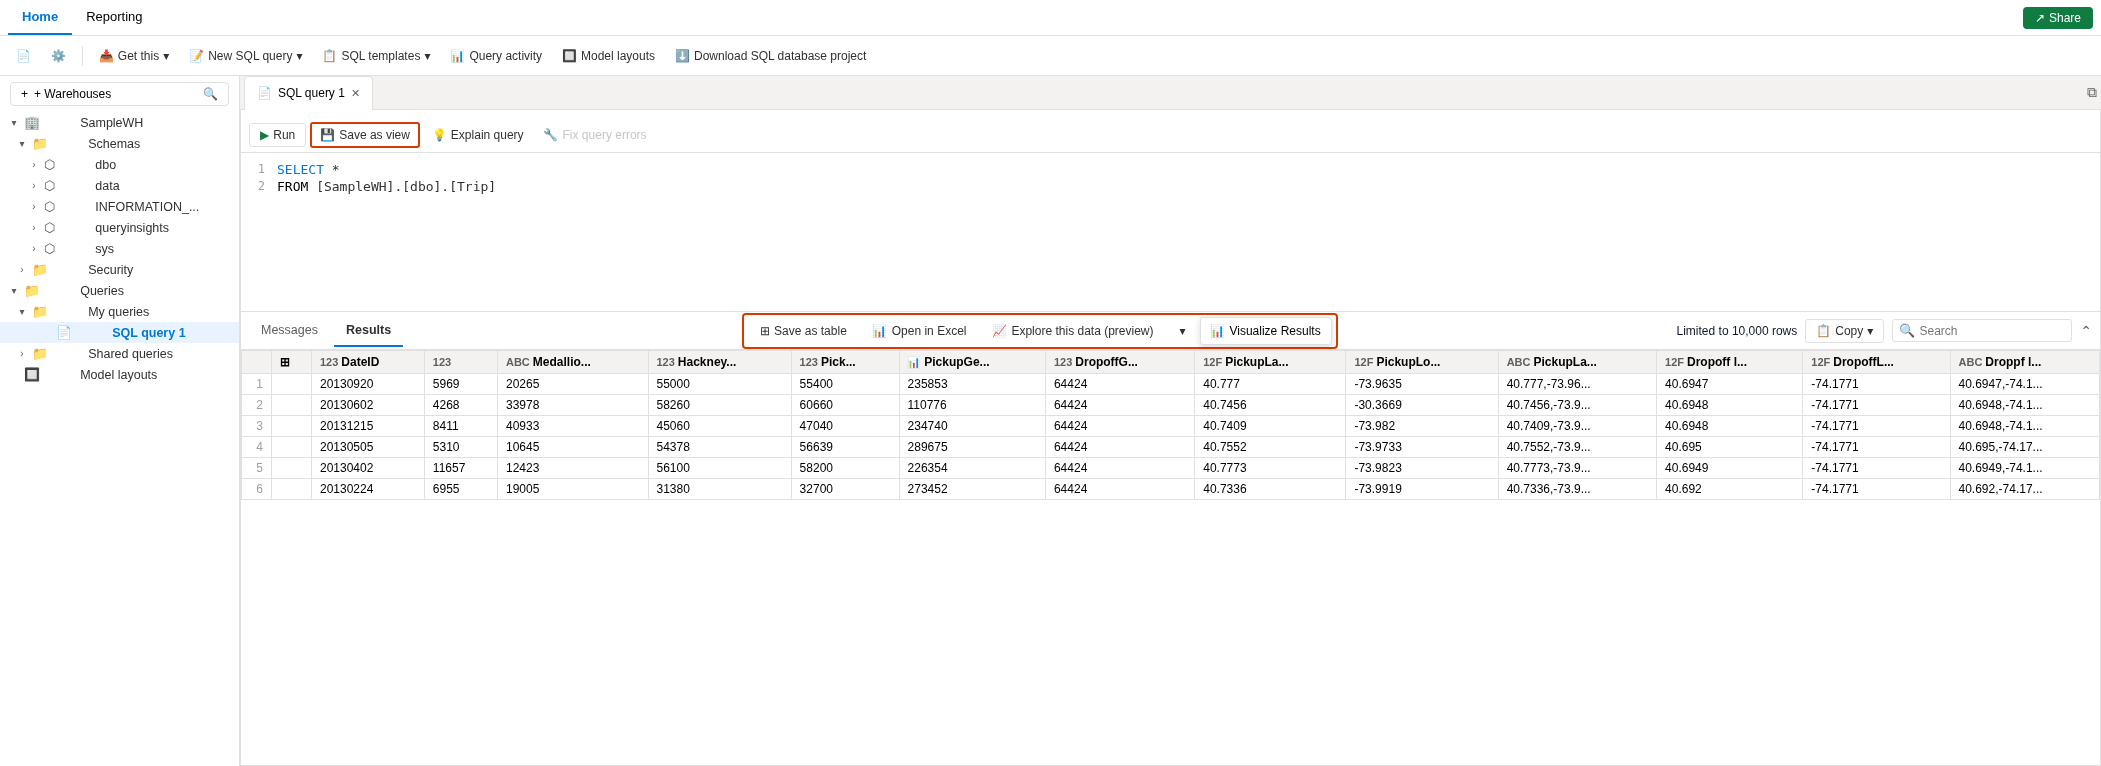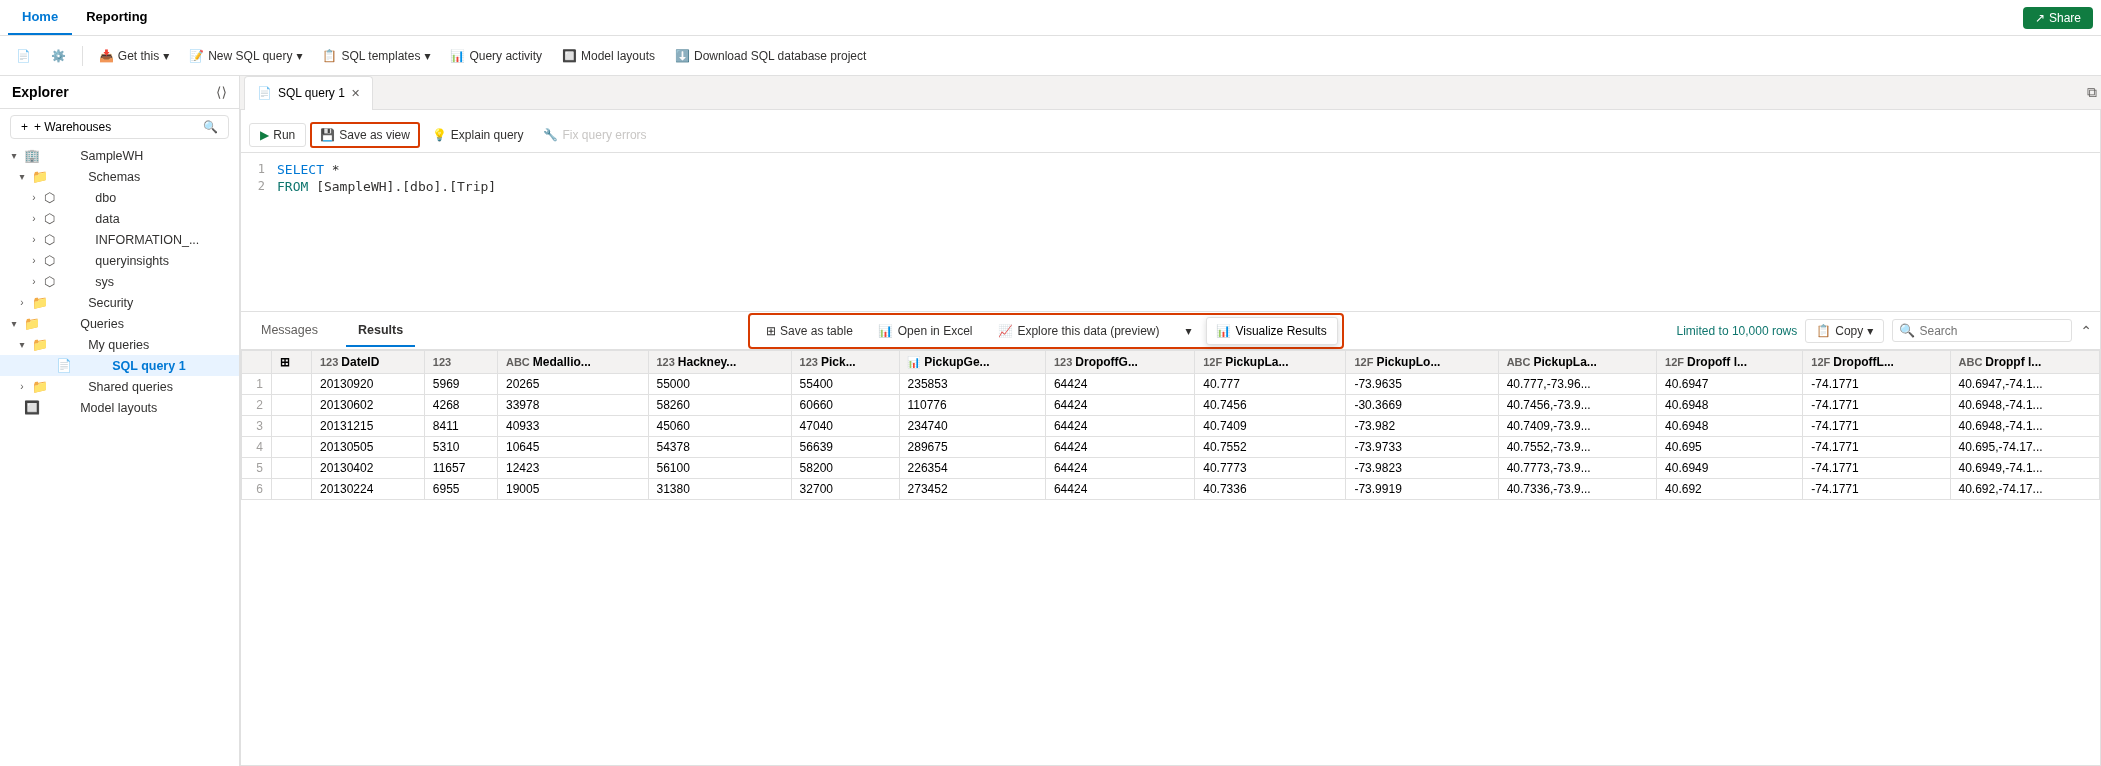--- a/index.html
+++ b/index.html
@@ -13,7 +13,7 @@
     .top-nav-tabs { display: flex; align-items: center; height: 100%; justify-content: flex-end; }
     .top-nav-tab {
       padding: 0 14px; height: 100%; display: flex; align-items: center;
-      font-size: 13px; cursor: pointer; border-bottom: 2px solid transparent; font-weight: bold;
+      font-size: 13px; cursor: pointer; border-bottom: 2px solid transparent;
     }
     .top-nav-tab.active { border-bottom: 2px solid #0078d4; color: #0078d4; font-weight: 600; }
     .share-btn {

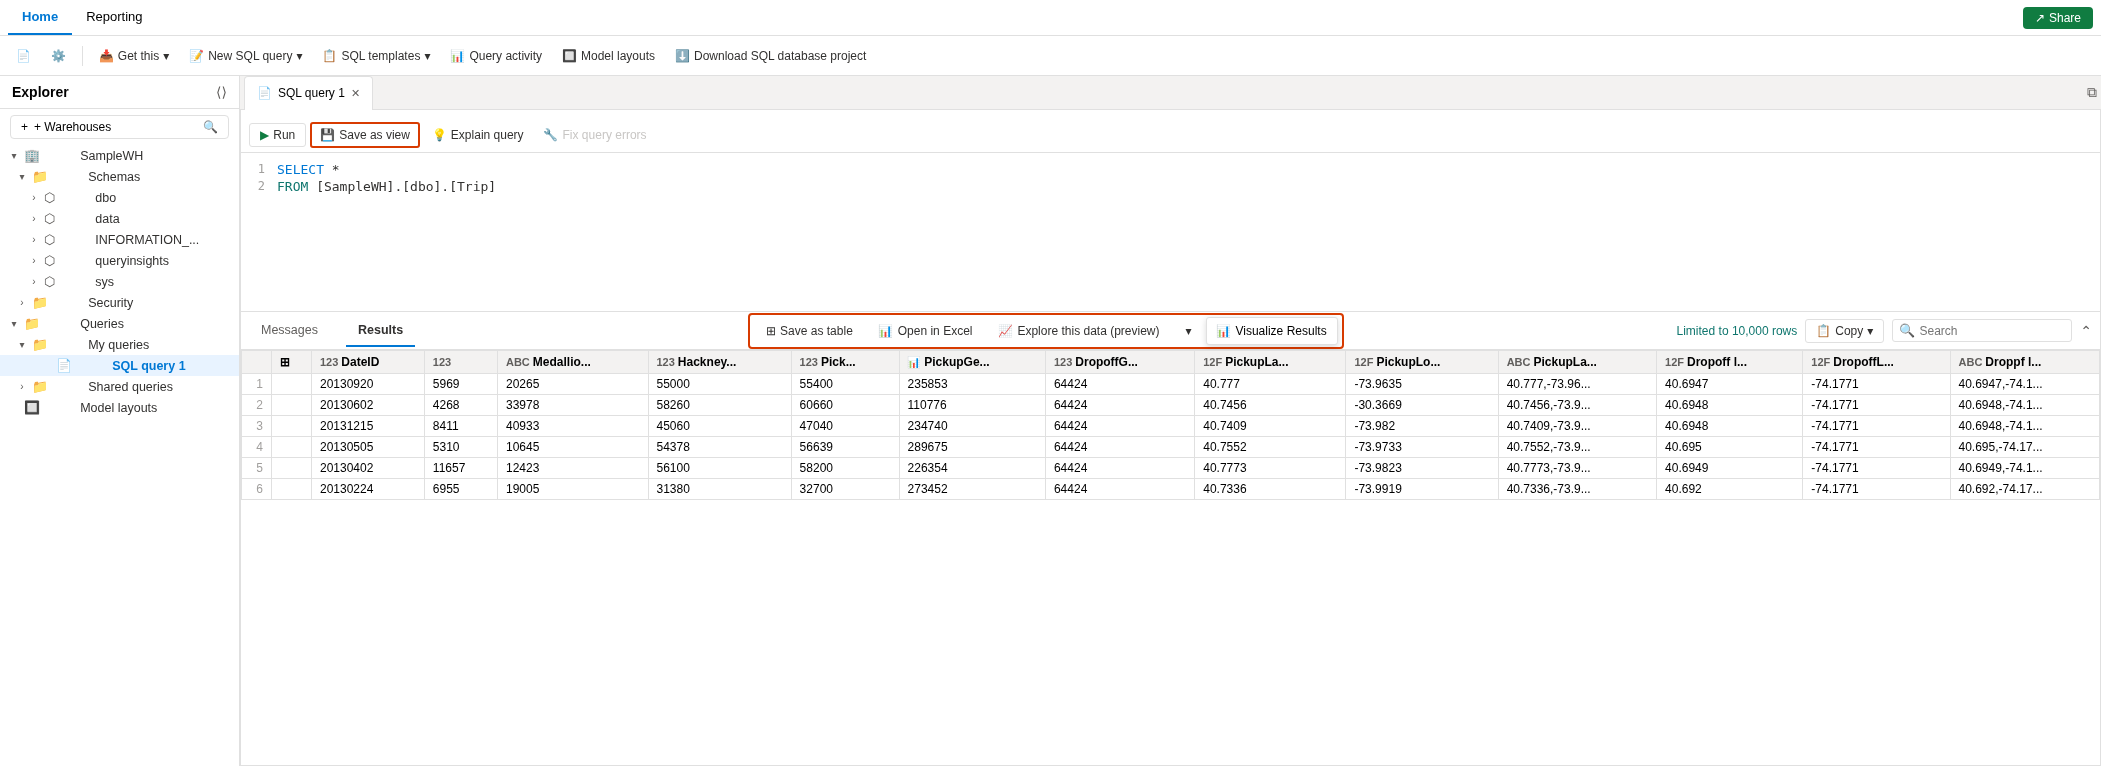--- a/index.html
+++ b/index.html
@@ -224,12 +224,6 @@
 <div class="main-layout">
 
   <div class="sidebar">
-    <div class="sidebar-header">
-      <span>Explorer</span>
-      <div class="sidebar-header-icons">
-        <button class="sidebar-icon-btn">⟨⟩</button>
-      </div>
-    </div>
     <button class="sidebar-add-btn">
       <span>+</span>
       <span>+ Warehouses</span>

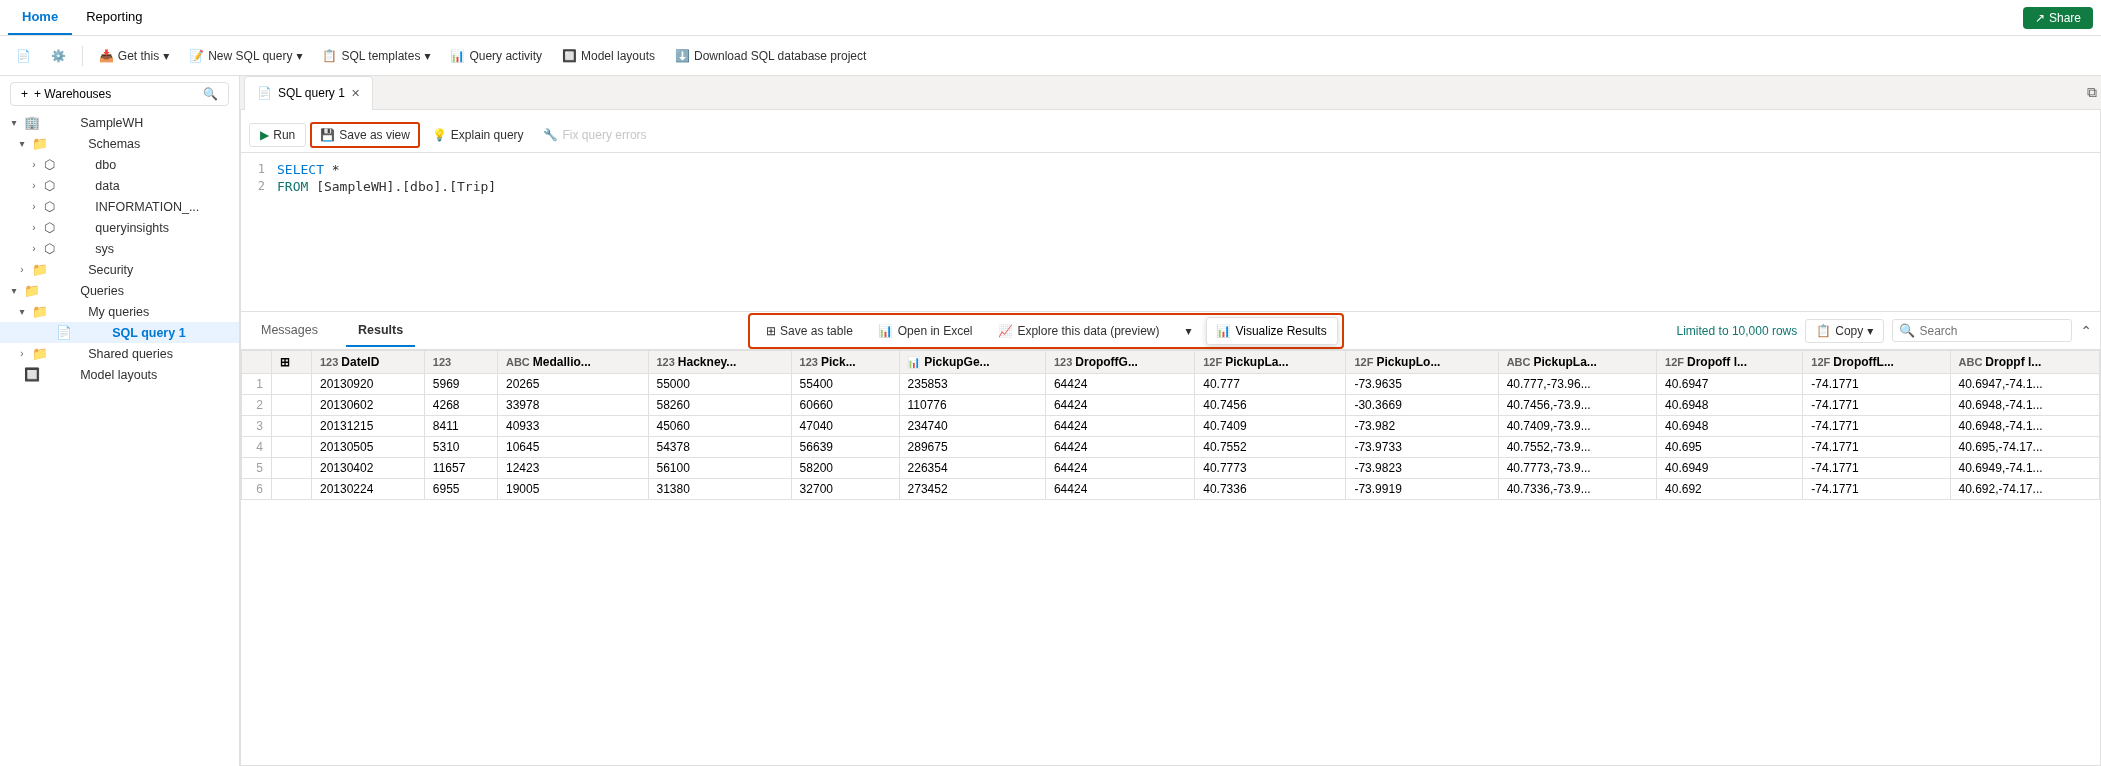--- a/index.html
+++ b/index.html
@@ -107,7 +107,7 @@
     .line-num { color: #a19f9d; font-size: 12px; min-width: 16px; text-align: right; font-family: Consolas, monospace; }
     .code-text { font-family: Consolas, monospace; font-size: 13px; }
     .kw-select { color: #0078d4; }
-    .kw-from { color: #0f766e; }
+    .kw-from { color: #000000; }
     .code-default { color: #323130; }
 
     

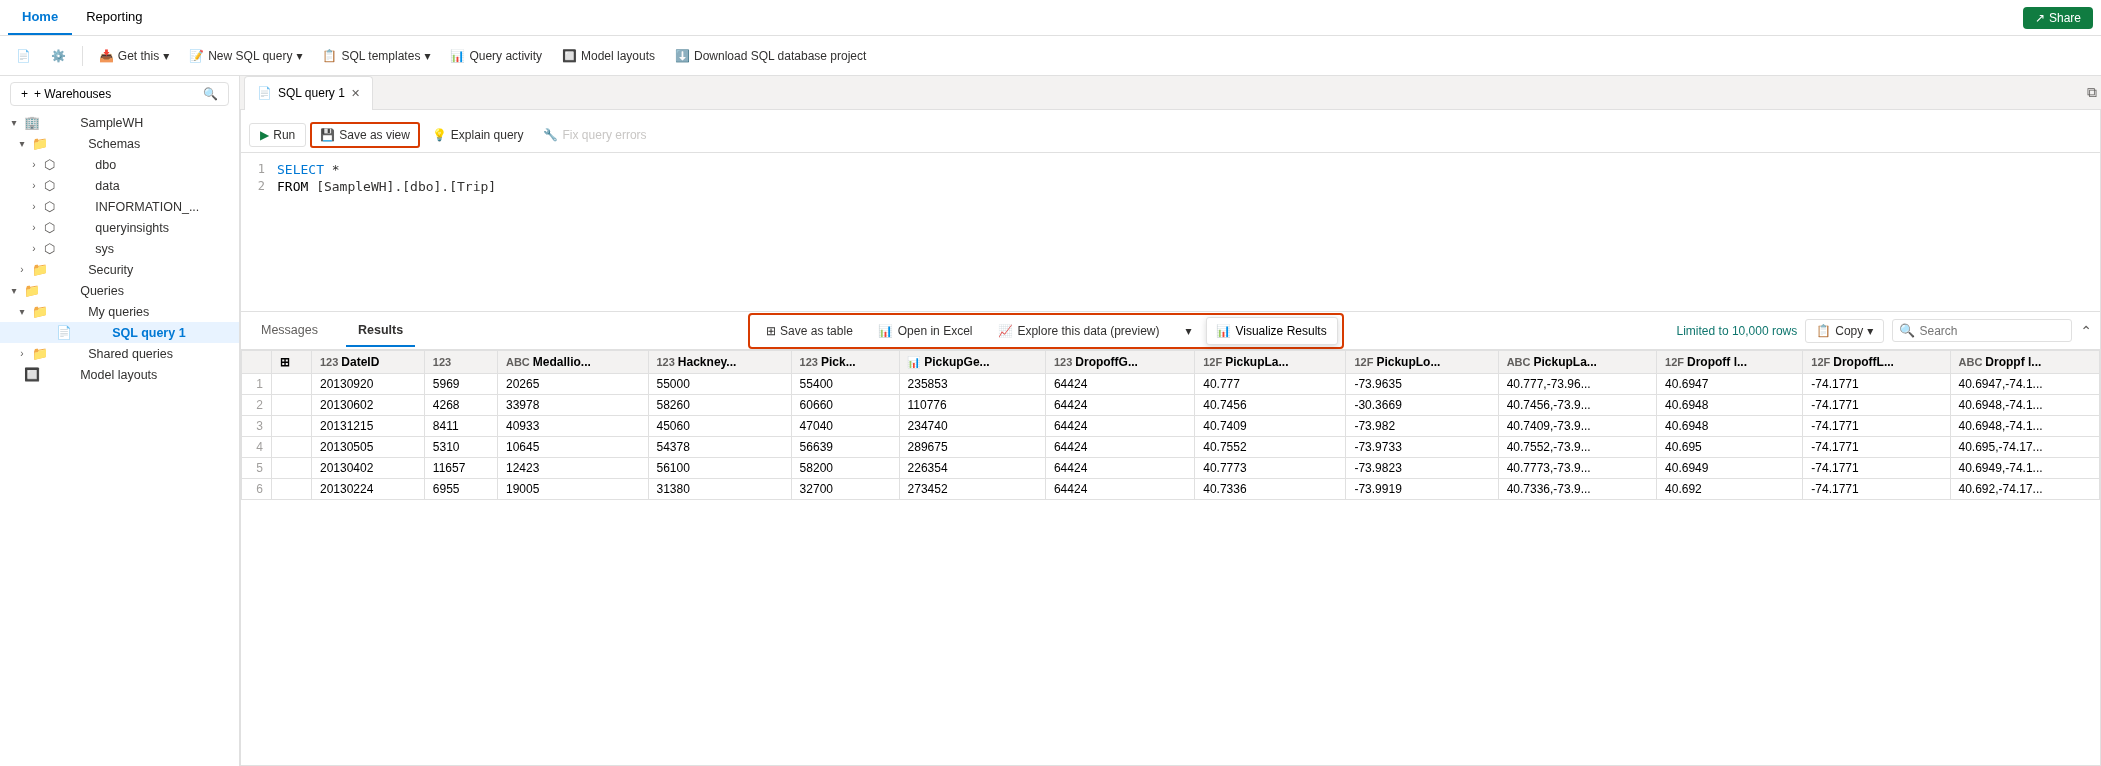--- a/index.html
+++ b/index.html
@@ -119,7 +119,7 @@
       display: flex; align-items: center; justify-content: space-between;
       padding: 0 8px; border-bottom: 1px solid #e0e0e0; min-height: 38px; flex-shrink: 0;
     }
-    .results-left { display: flex; align-items: center; gap: 16px; }
+    .results-left { display: flex; align-items: center; gap: 4px; }
     .result-tab {
       padding: 8px 12px; font-size: 12.5px; cursor: pointer; color: #605e5c;
       border-bottom: 2px solid transparent;

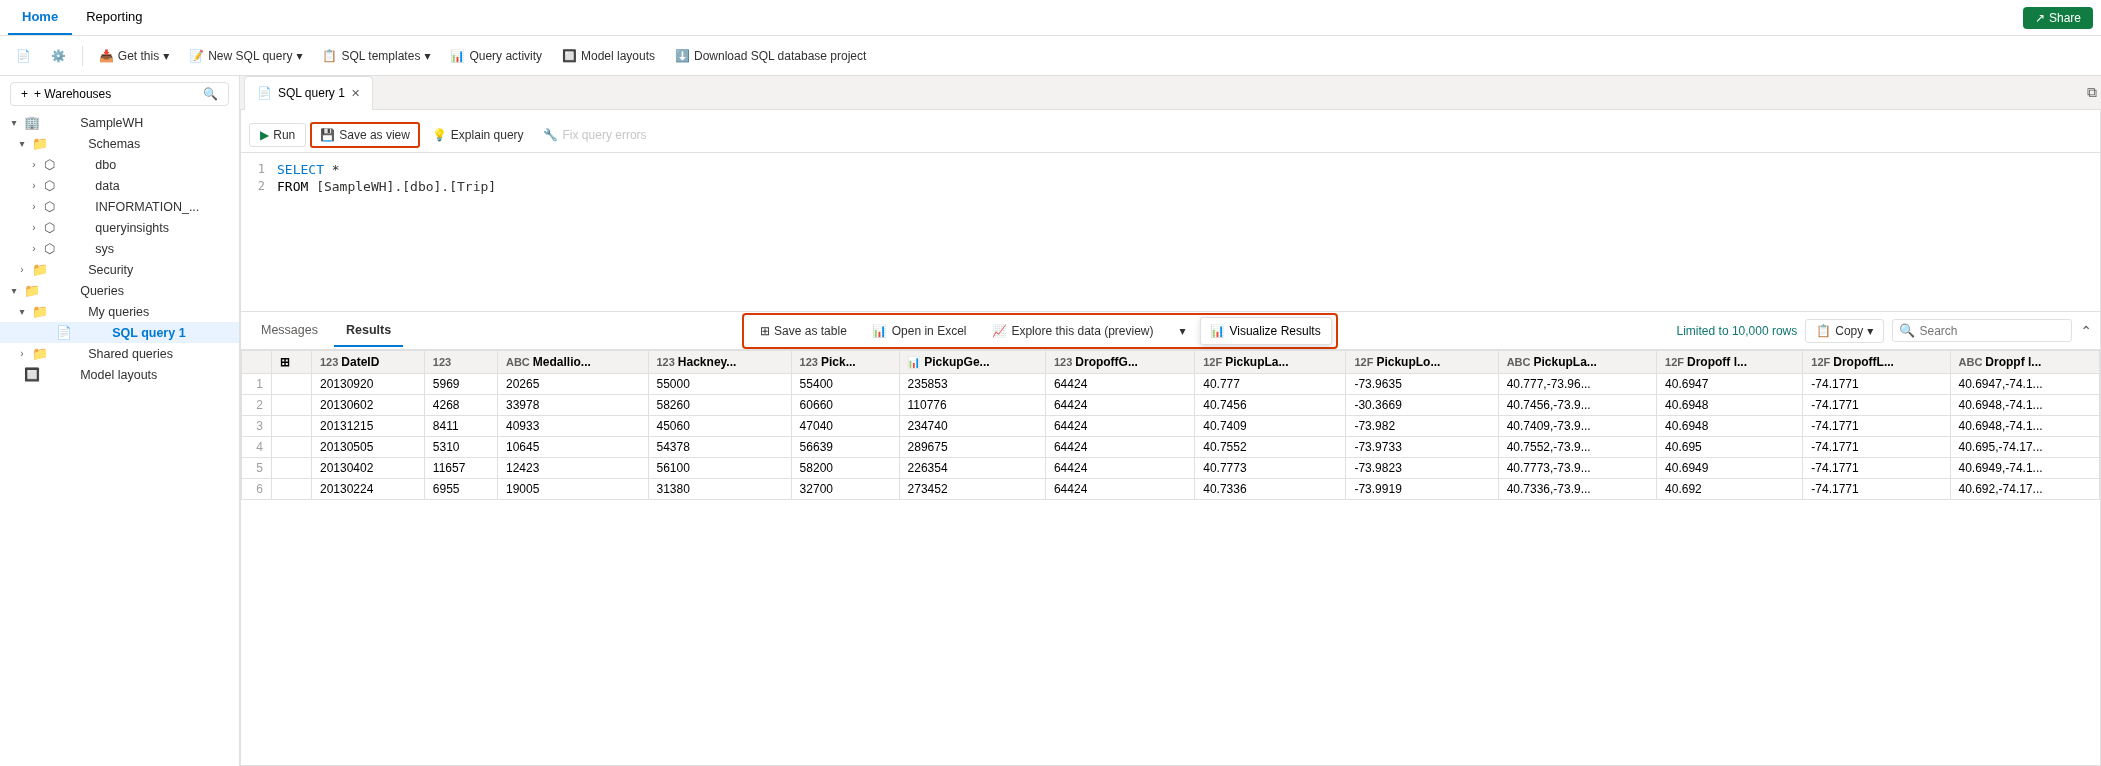--- a/index.html
+++ b/index.html
@@ -137,7 +137,7 @@
       border-radius: 3px; box-shadow: 0 2px 6px rgba(0,0,0,0.15);
     }
     .results-right { display: flex; align-items: center; gap: 8px; }
-    .row-limit { font-size: 12px; color: #0f766e; }
+    .row-limit { font-size: 12px; color: #0f172a; }
     .copy-btn {
       display: flex; align-items: center; gap: 4px; padding: 4px 10px;
       border: 1px solid #e0e0e0; background: #fff; cursor: pointer; font-size: 12px;

